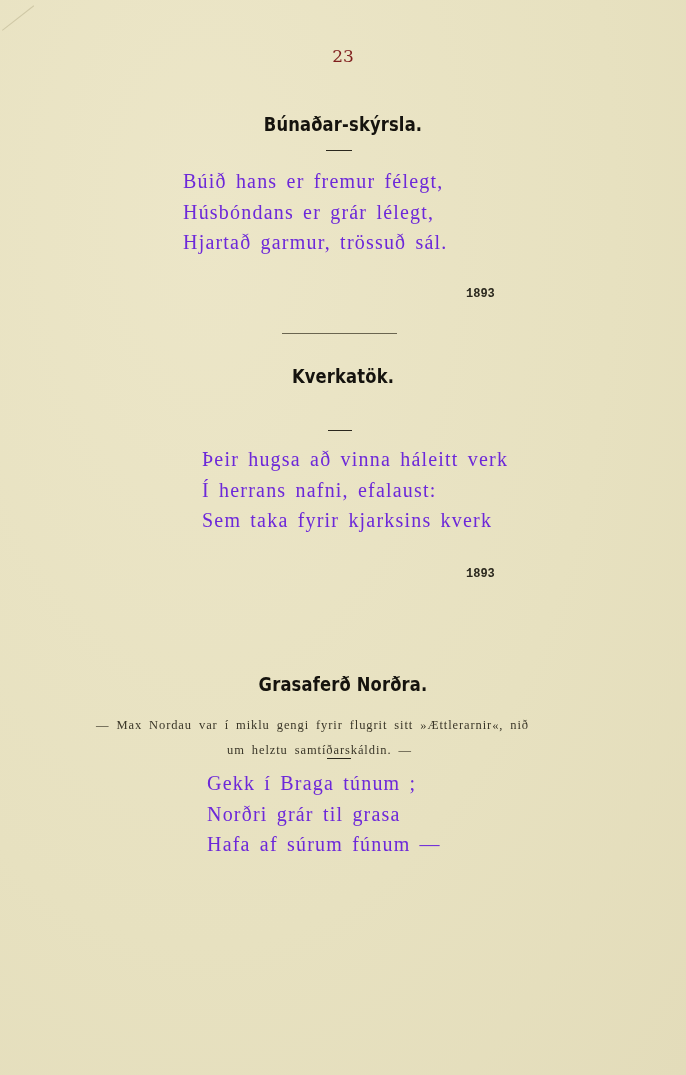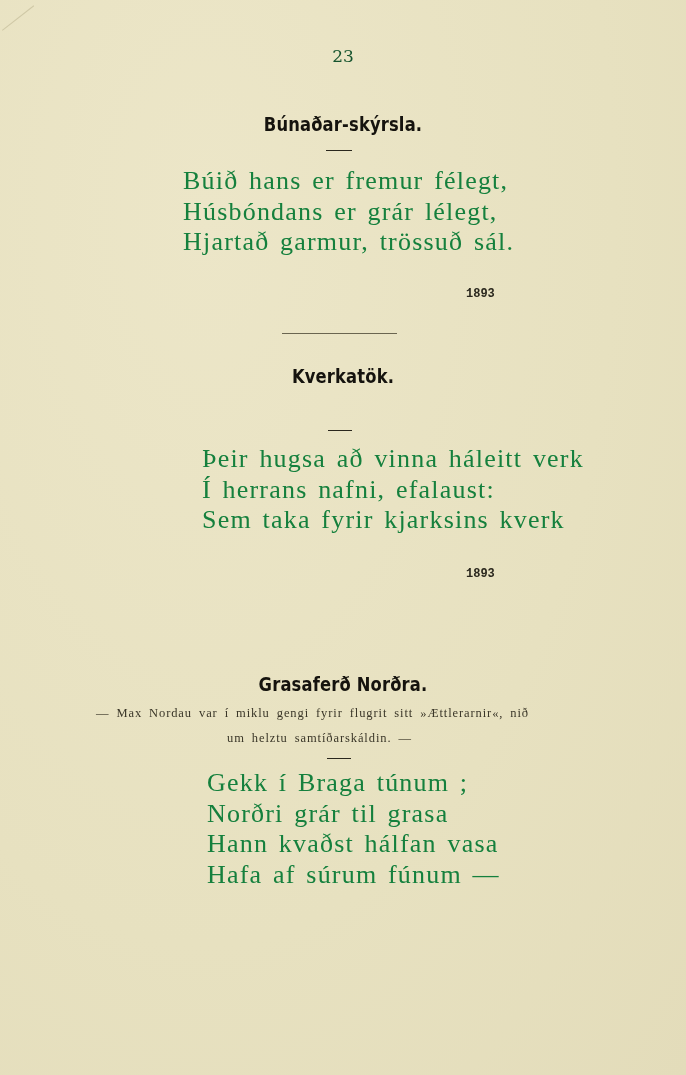--- a/index.html
+++ b/index.html
@@ -40,7 +40,7 @@
       text-align: center;
       font-family: "DejaVu Serif", serif;
       font-size: 17px;
-      color: #14532d;
+      color: #7f1d1d;
     }
     .title {
       position: absolute;

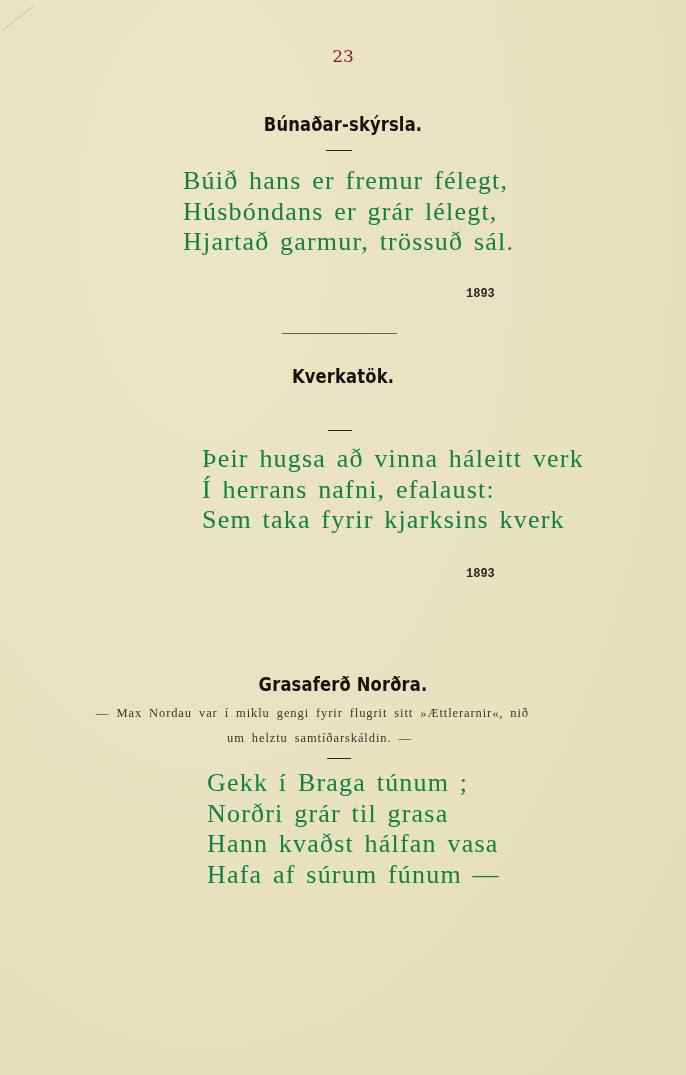--- a/index.html
+++ b/index.html
@@ -67,8 +67,8 @@
     .poem {
       position: absolute;
       font-family: "Liberation Serif", serif;
-      font-size: 26px;
-      color: #15803d;
+      font-size: 20px;
+      color: #6d28d9;
       letter-spacing: 1.2px;
       word-spacing: 3px;
     }

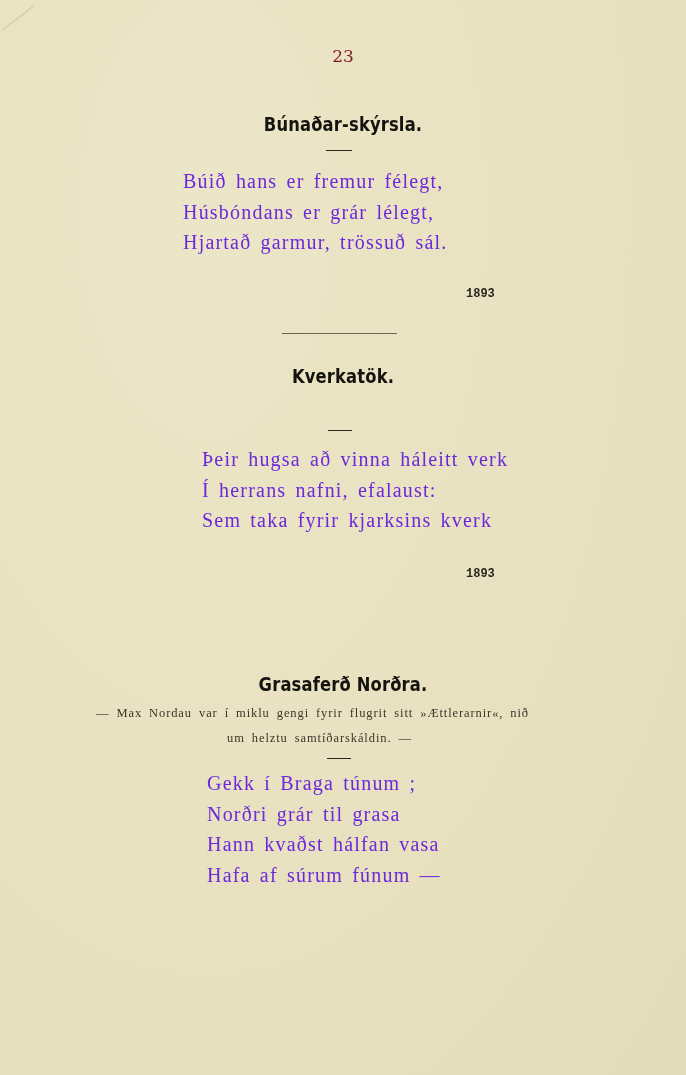--- a/index.html
+++ b/index.html
@@ -93,6 +93,7 @@
       letter-spacing: 0.9px;
       word-spacing: 3px;
       white-space: nowrap;
+      margin-top: 12px;
     }
   </style>
 </head>

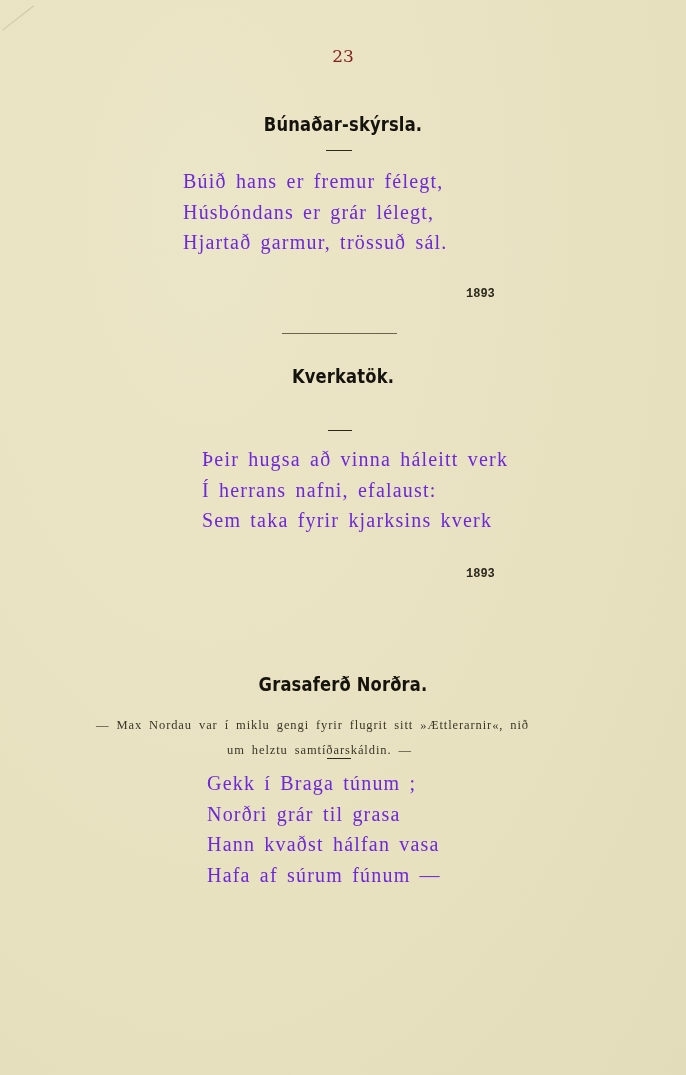--- a/index.html
+++ b/index.html
@@ -131,7 +131,6 @@
   <div class="poem" style="left:207px; top:768px;">
     <span class="line">Gekk í Braga túnum ;</span>
     <span class="line">Norðri grár til grasa</span>
-    <span class="line">Hann kvaðst hálfan vasa</span>
     <span class="line">Hafa af súrum fúnum —</span>
   </div>
 </div>

